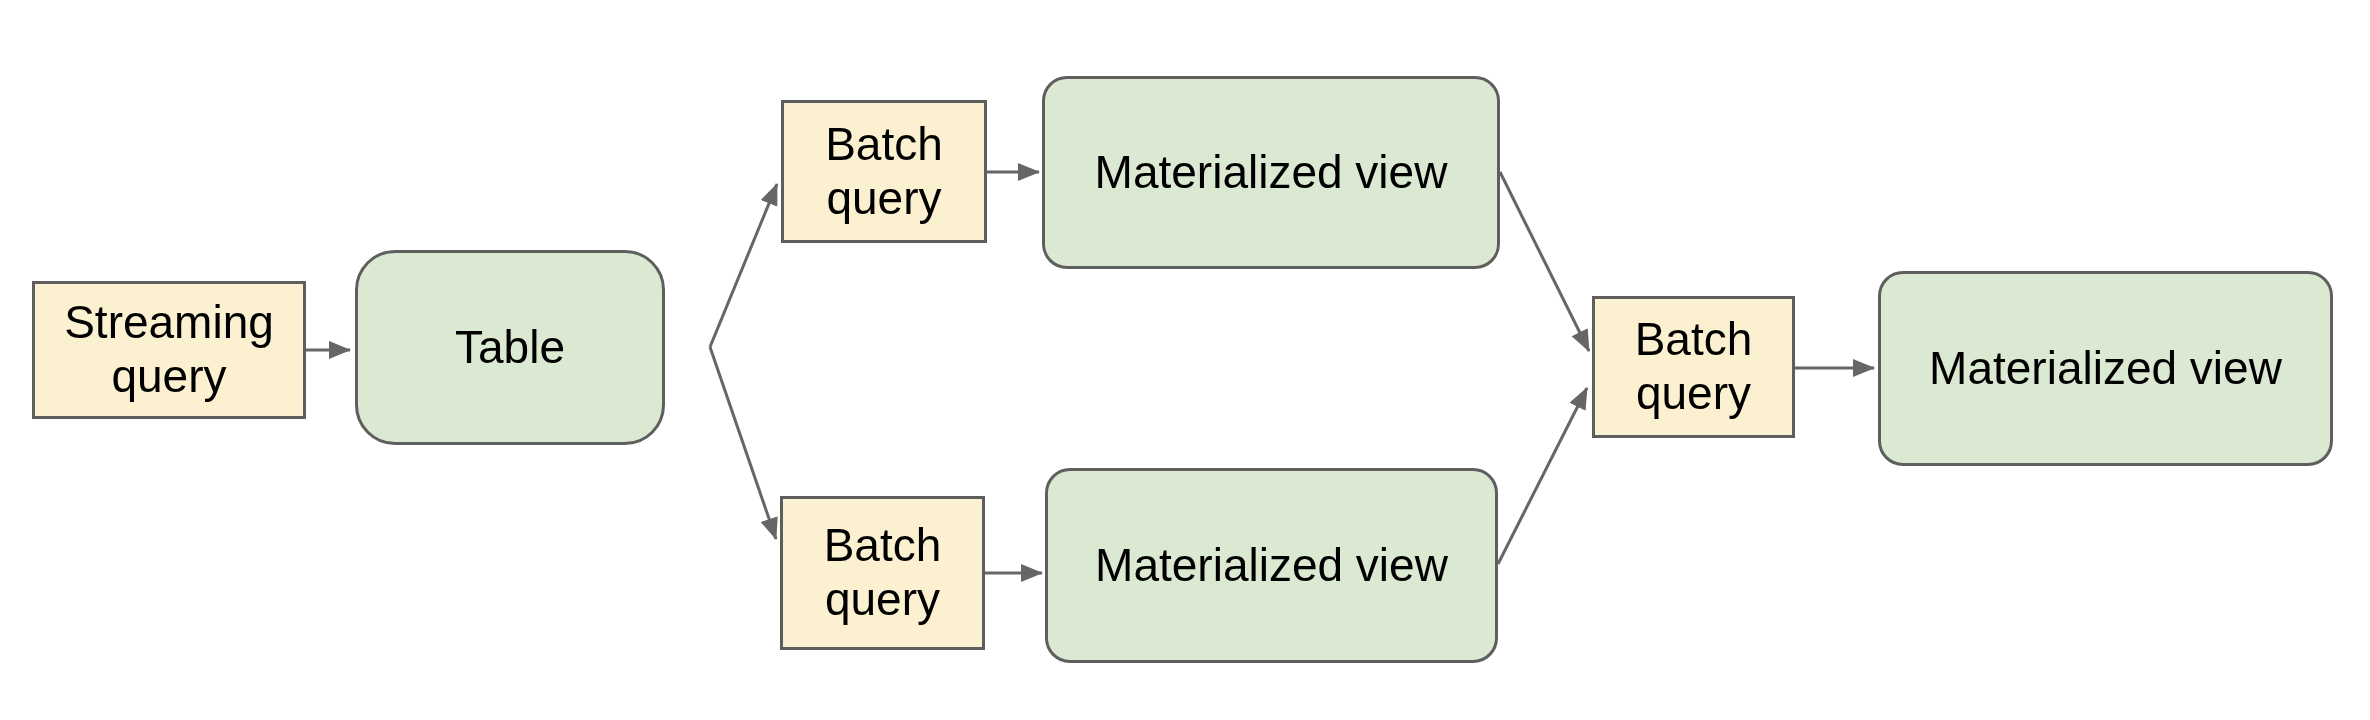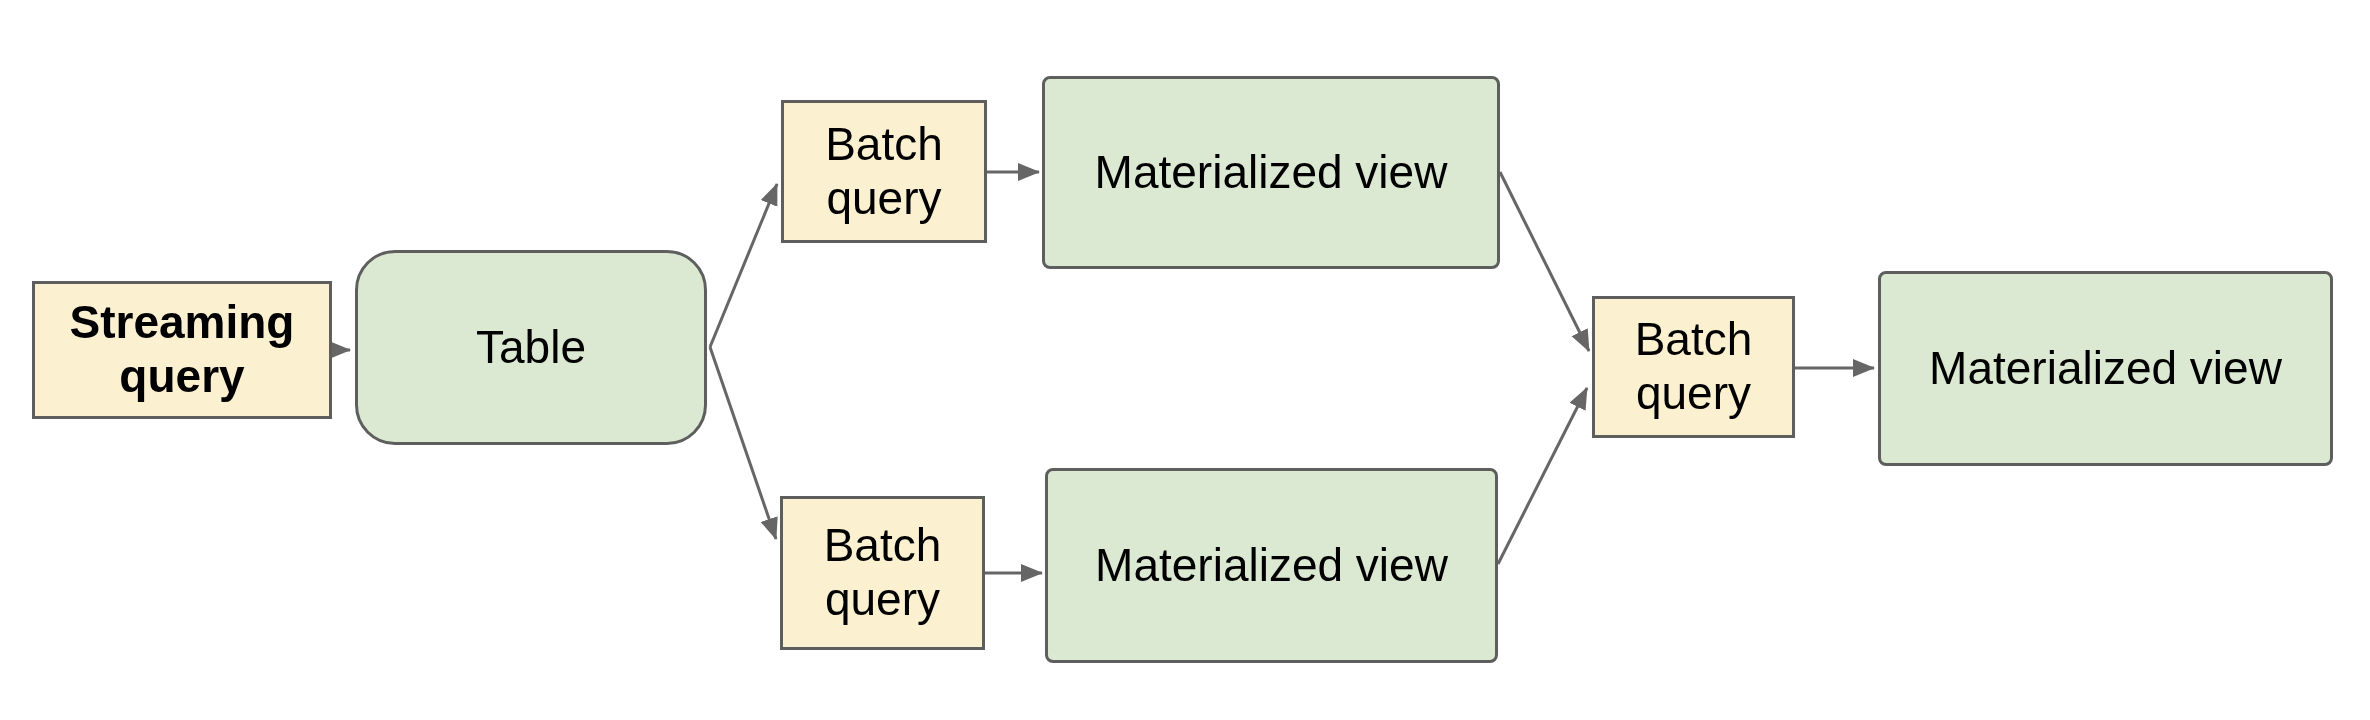--- a/index.html
+++ b/index.html
@@ -40,7 +40,7 @@
     pointer-events: none;
   }
   .node-query  { background: var(--query-fill, #fbf1d0); justify-content: center; }
-  .node-store  { background: var(--table-fill, #dbe8d2); border-radius: 8px; }
+  .node-store  { background: var(--table-fill, #dbe8d2); border-radius: 25px; }
   .node-store.big-radius { border-radius: 40px; }
 </style>
 </head>

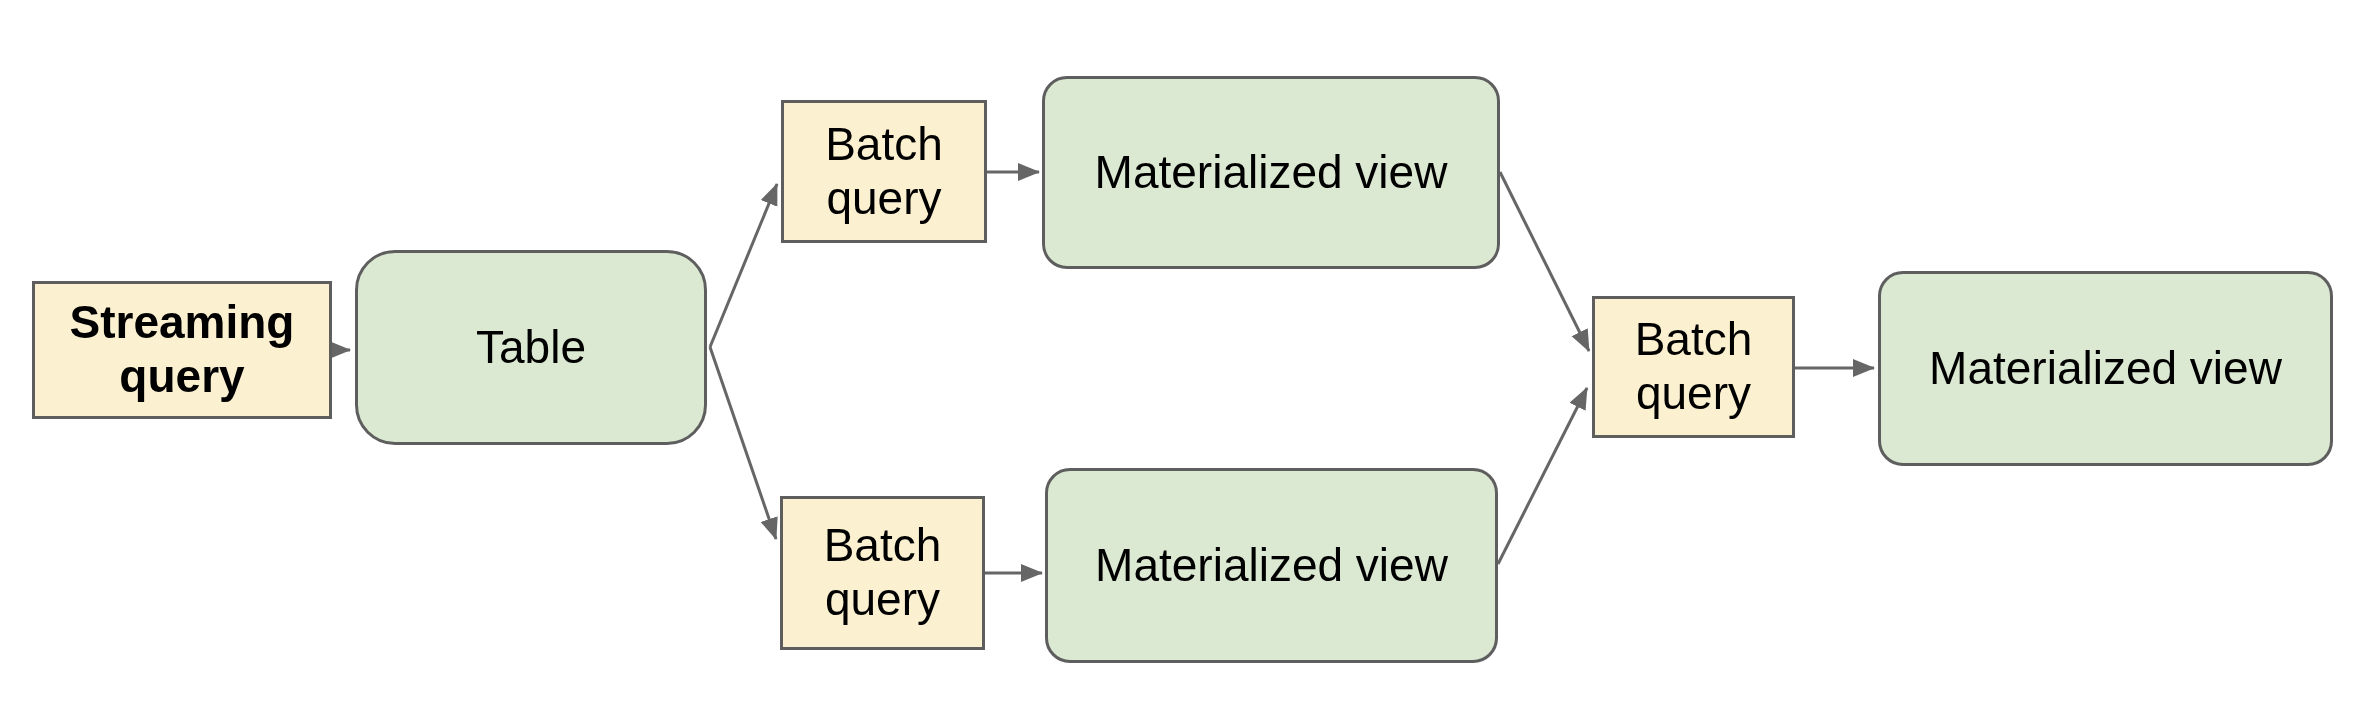--- a/index.html
+++ b/index.html
@@ -64,7 +64,7 @@
     <line x1="1795" y1="368" x2="1874" y2="368" marker-end="url(#arrowhead)"></line>
   </svg>
 
-  <div class="node node-query" style="left:32px; top:281px; width:300px; height:138px;font-weight:bold;">
+  <div class="node node-query" style="left:32px; top:281px; width:274px; height:138px;">
     <span class="label">Streaming
 query</span>
   </div>

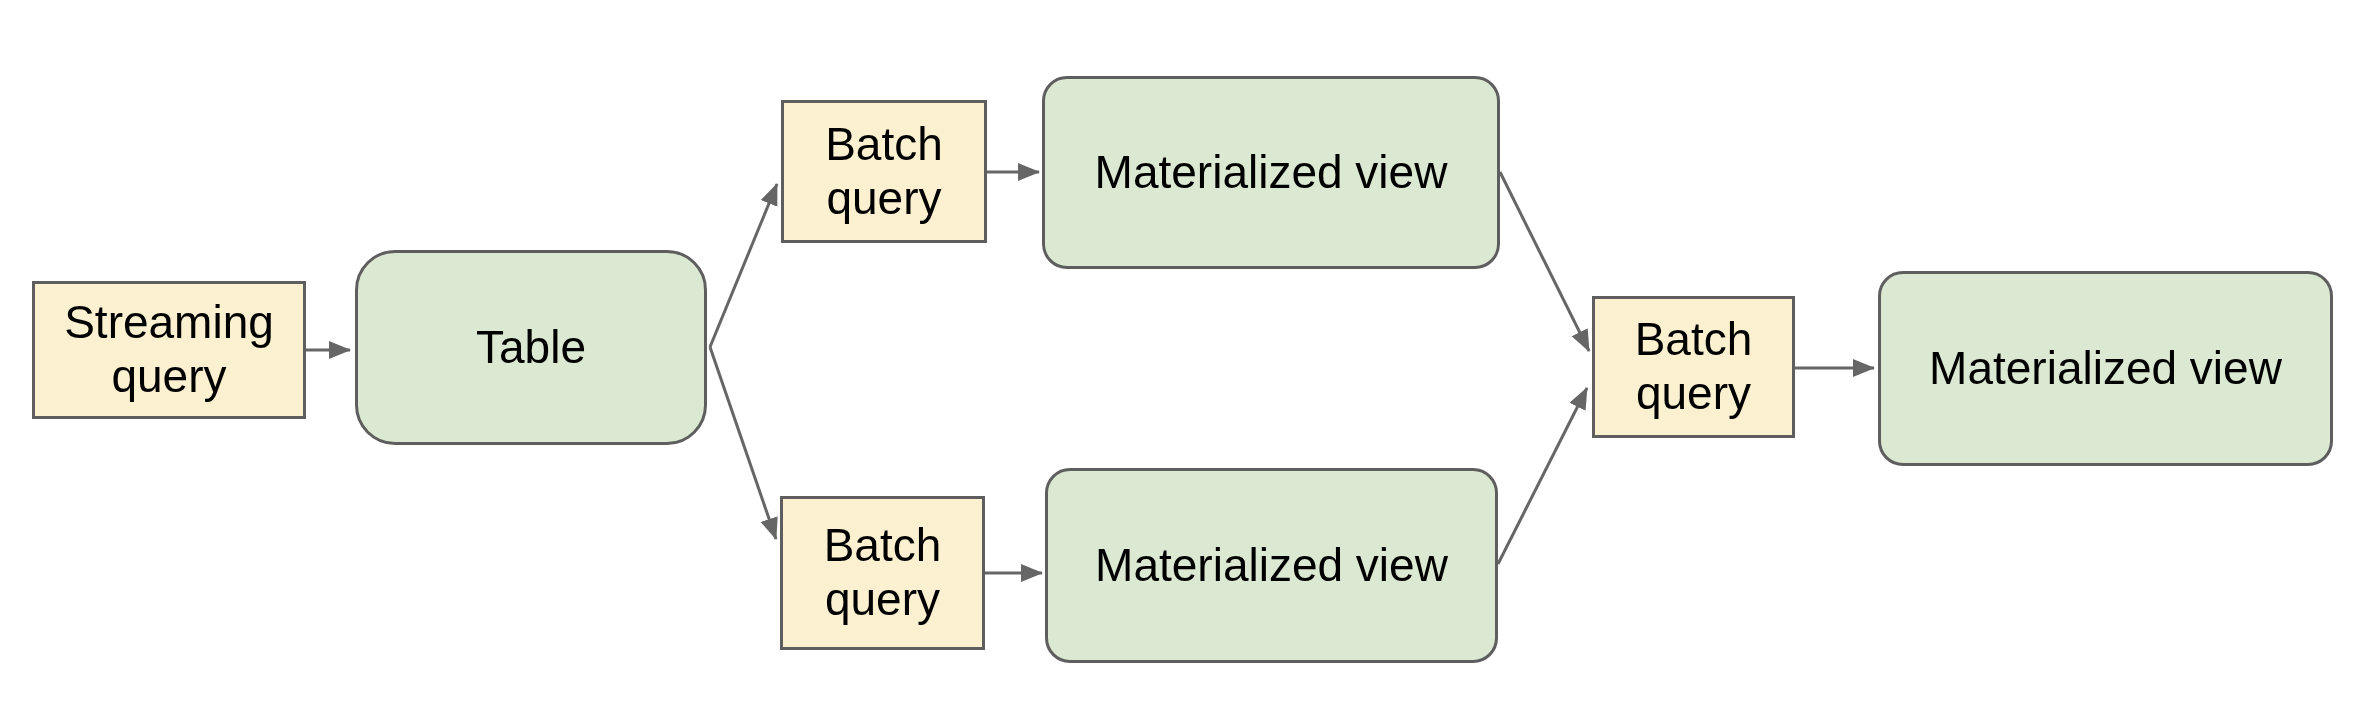--- a/index.html
+++ b/index.html
@@ -69,7 +69,7 @@
 query</span>
   </div>
 
-  <div class="node node-store big-radius" style="left:355px; top:250px; width:352px; height:195px;">
+  <div class="node node-store big-radius" style="left:355px; top:250px; width:310px; height:195px;">
     <span class="label">Table</span>
   </div>
 

